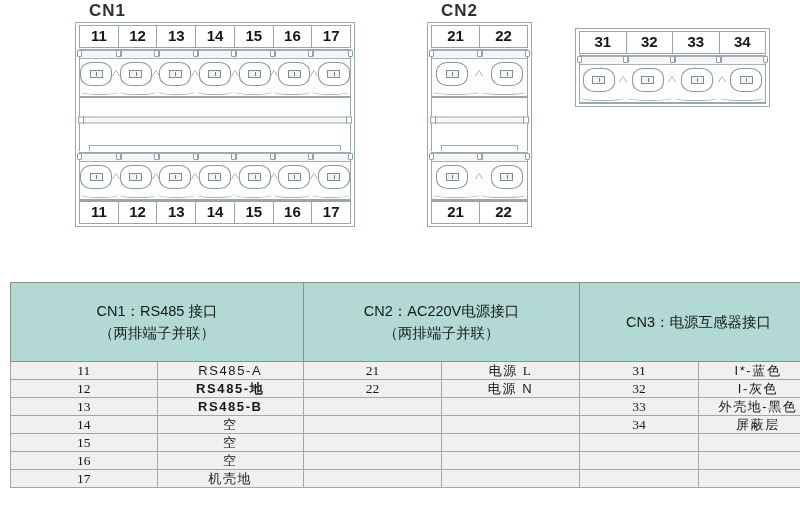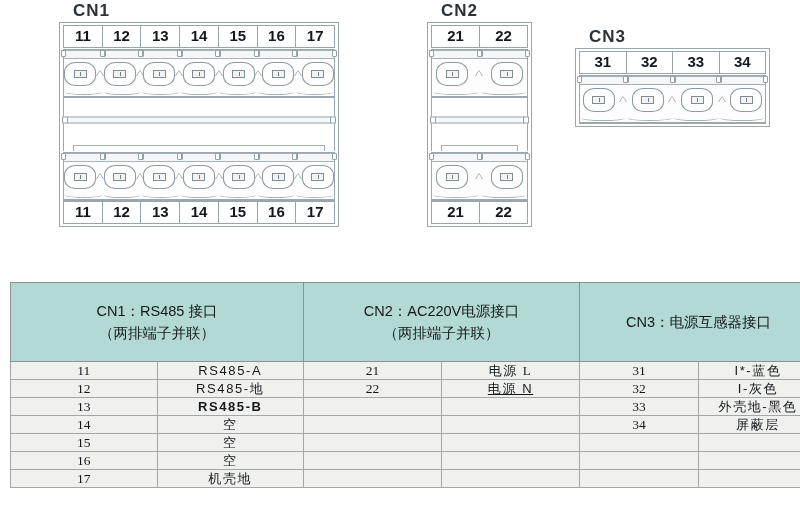--- a/index.html
+++ b/index.html
@@ -261,7 +261,7 @@
 </head>
 <body>
 
-<div class="conn-block" id="cn1-block" style="left:32px; top:2px; width:280px;padding-left:27px;">
+<div class="conn-block" id="cn1-block" style="left:48px; top:2px; width:280px;padding-left:27px;">
   <div class="conn-title">CN1</div>
   <div class="conn-body" id="cn1-body">
       <div class="num-strip">

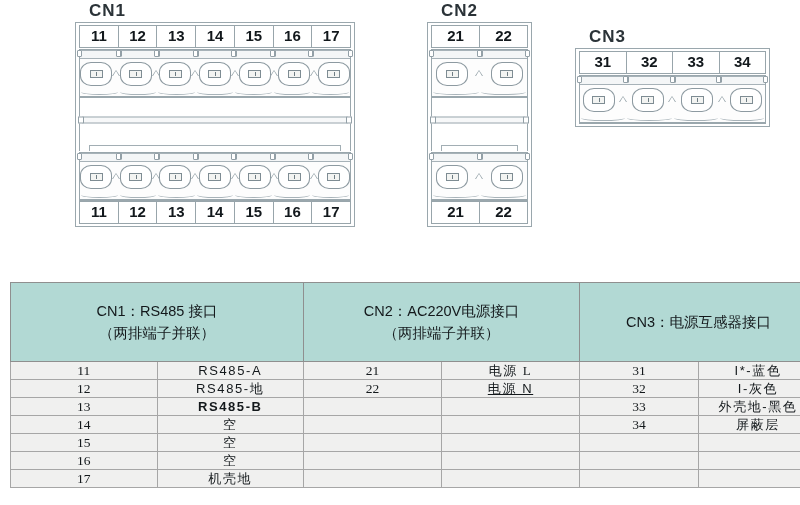--- a/index.html
+++ b/index.html
@@ -444,7 +444,6 @@
 </div>
 
 <div class="conn-block" id="cn3-block" style="left:575px; top:28px; width:195px;">
-  <div class="conn-title">CN3</div>
   <div class="conn-body" id="cn3-body">
       <div class="num-strip">
         <div class="num-cell">31</div>

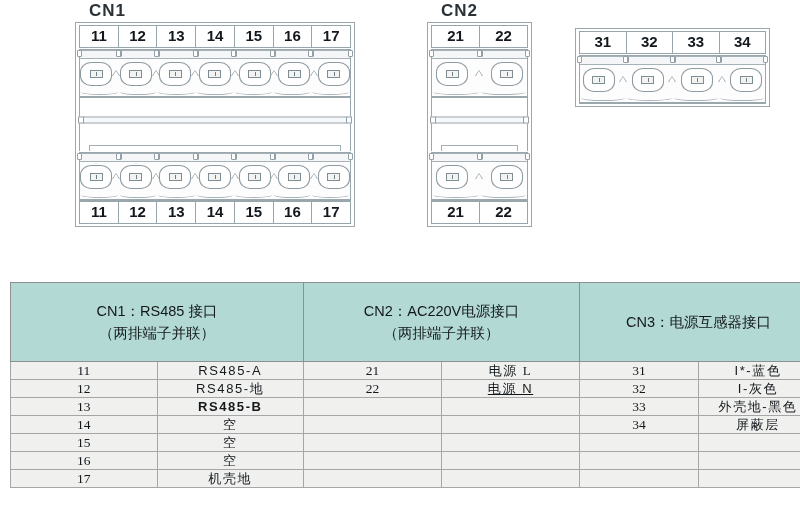--- a/index.html
+++ b/index.html
@@ -512,7 +512,7 @@
       </tr>
       <tr>
         <td class="pin" style="width: 72px;">12</td>
-        <td class="desc" style="width: 212px;">RS485-地</td>
+        <td class="desc" style="width: 212px; font-weight: bold;">RS485-地</td>
         <td class="pin" style="width: 90px;">22</td>
         <td class="desc" style="width: 177px; text-decoration: underline;">电源 N</td>
         <td class="pin" style="width: 88px;">32</td>

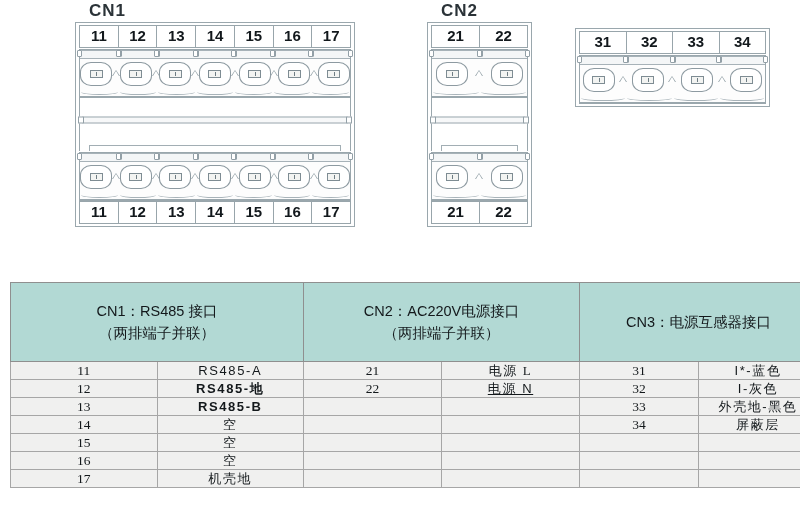--- a/index.html
+++ b/index.html
@@ -514,7 +514,7 @@
         <td class="pin" style="width: 72px;">12</td>
         <td class="desc" style="width: 212px; font-weight: bold;">RS485-地</td>
         <td class="pin" style="width: 90px;">22</td>
-        <td class="desc" style="width: 177px; text-decoration: underline;">电源 N</td>
+        <td class="desc" style="width: 177px;">电源 N</td>
         <td class="pin" style="width: 88px;">32</td>
         <td class="desc" style="width: 141px;">I-灰色</td>
       </tr>

